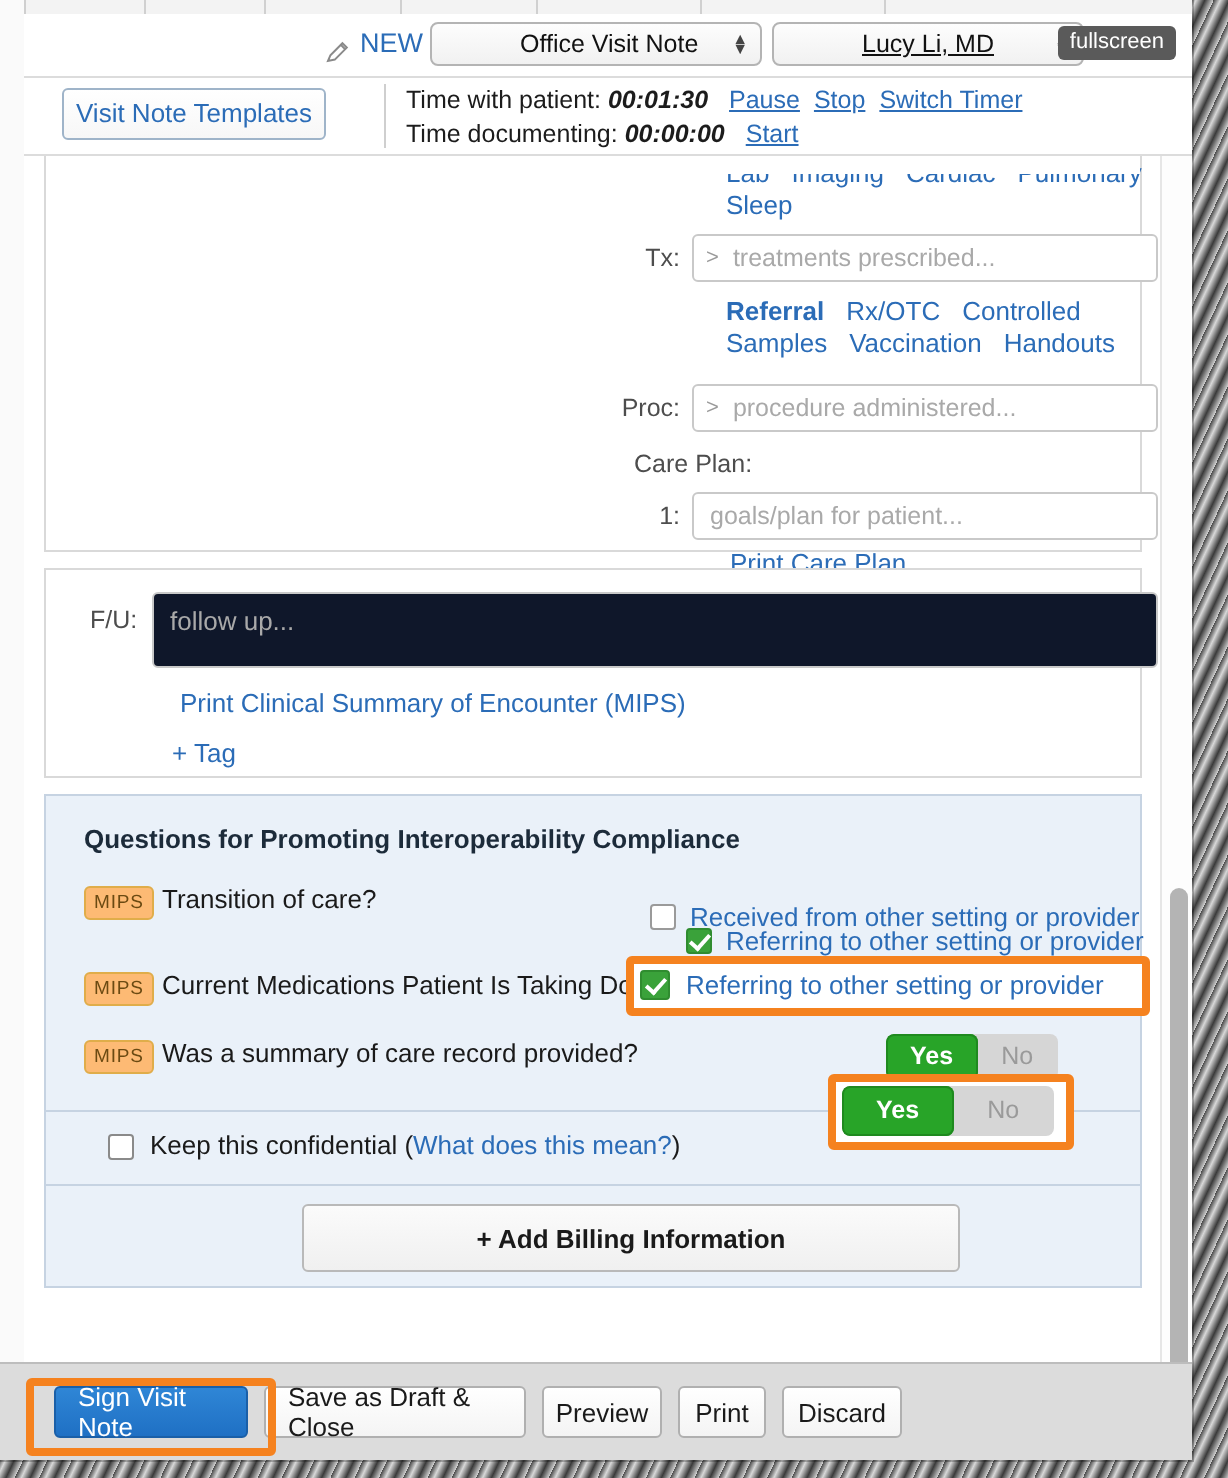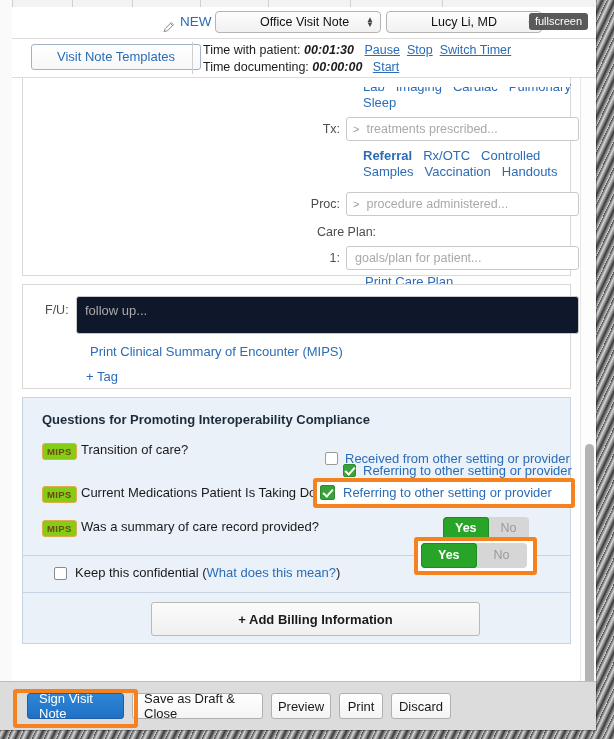--- a/index.html
+++ b/index.html
@@ -66,7 +66,7 @@
     display:flex;flex-direction:column;line-height:5px;font-size:8px;color:#444;
   }
   #sel-note{left:203px;width:166px;}
-  #sel-prov{left:374px;width:156px;}
+  #sel-prov{left:374px;width:156px;text-decoration:underline;}
   .fullscreen{
     position:absolute;right:8px;top:6px;
     background:#5a5a5a;color:#fff;font-size:11px;

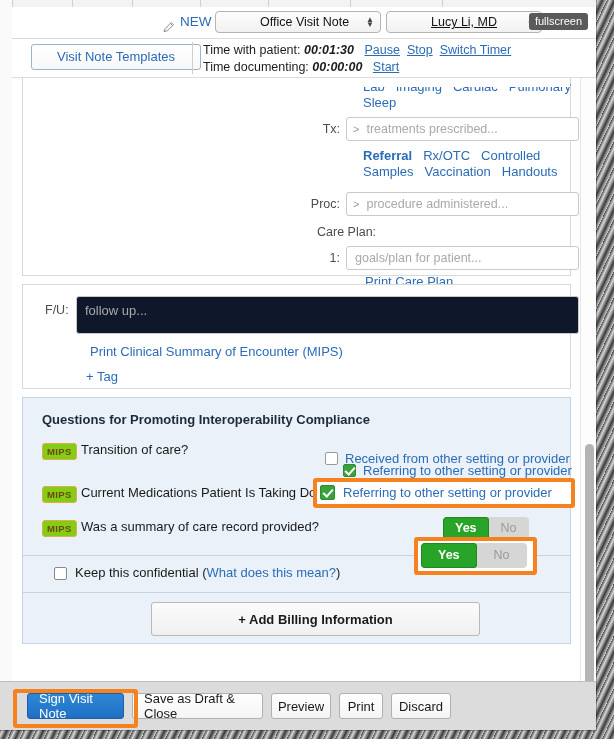--- a/index.html
+++ b/index.html
@@ -79,7 +79,7 @@
     position:absolute;left:19px;top:5px;
     background:linear-gradient(#ffffff,#f7f7f7);
     border:1px solid #9fb4c9;border-radius:3px;
-    color:#2b6cb7;font-size:13px;padding:4px 25px 5px;
+    color:#2b6cb7;font-size:13px;padding:4px 6px 5px;
   }
   .vsep{position:absolute;left:180px;top:3px;width:1px;height:32px;background:#cfcfcf;}
   .timer{position:absolute;left:191px;font-size:12.5px;color:#1c1c1c;white-space:nowrap;}

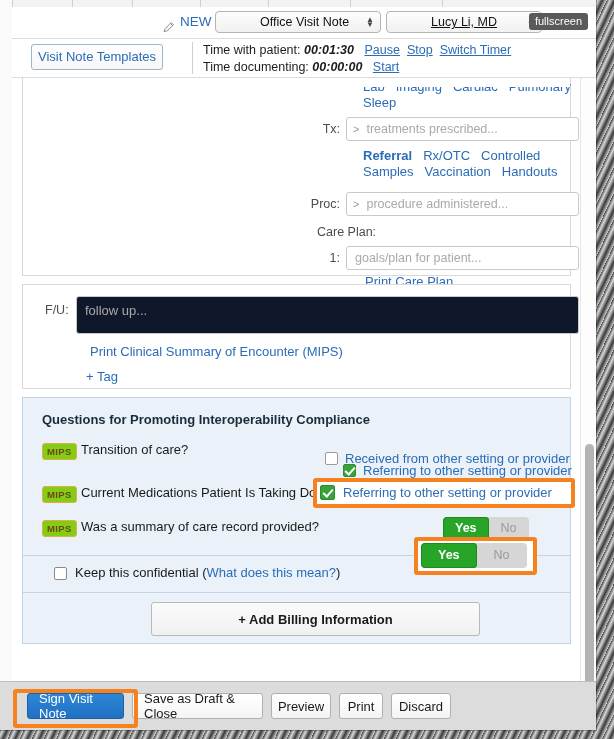--- a/index.html
+++ b/index.html
@@ -145,8 +145,8 @@
   .qrow{position:relative;height:33px;}
   .mipsbadge{
     position:absolute;left:19px;top:6px;
-    background:#84cc16;border:1px solid #e0ad4a;border-radius:3px;
-    color:#6b4a12;font-size:9.5px;font-weight:bold;letter-spacing:.4px;
+    background:#fdba74;border:1px solid #e0ad4a;border-radius:3px;
+    color:#6b4a12;font-size:9.5px;font-weight:normal;letter-spacing:.4px;
     padding:2px 4px 2px;
   }
   .qtext{position:absolute;left:58px;top:5px;font-size:13px;color:#1a1a1a;white-space:nowrap;}

